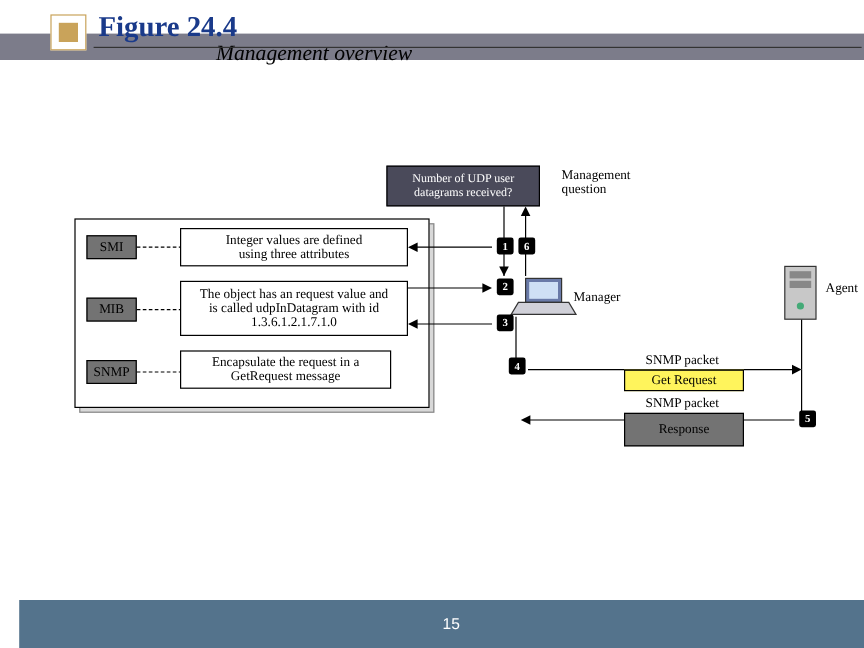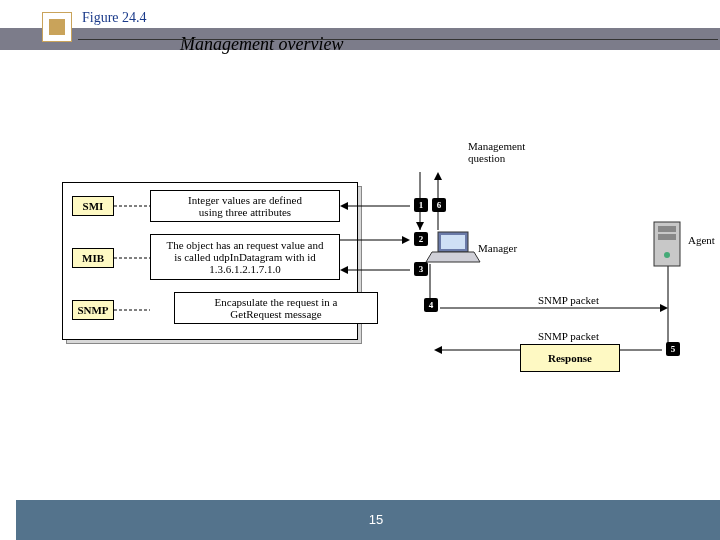--- a/index.html
+++ b/index.html
@@ -40,8 +40,8 @@
     position: absolute;
     left: 82px; top: 10px;
     color: #1a3a8a;
-    font-size: 14px;
-    font-weight: normal;
+    font-size: 24px;
+    font-weight: bold;
   }
   .figure-title {
     position: absolute;

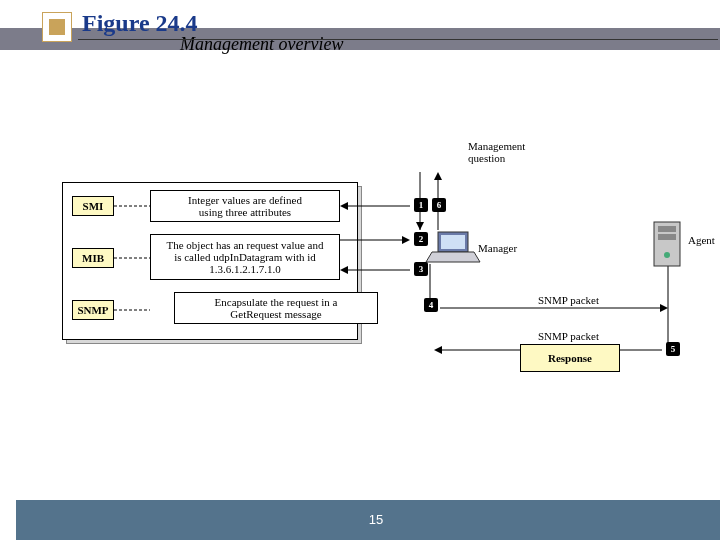--- a/index.html
+++ b/index.html
@@ -131,6 +131,8 @@
   <div class="box" style="left:150px;top:242px;width:204px;height:32px;white-space:pre-line;margin-left:24px;">Encapsulate the request in a
 GetRequest message</div>
 
+  <div class="box" style="left:322px;top:88px;width:128px;height:34px;background:#4a4a5a;color:#fff;white-space:pre-line;font-size:10px;">Number of UDP user
+datagrams received?</div>
   <div class="label-text" style="left:468px;top:90px;white-space:pre-line;">Management
 question</div>
 

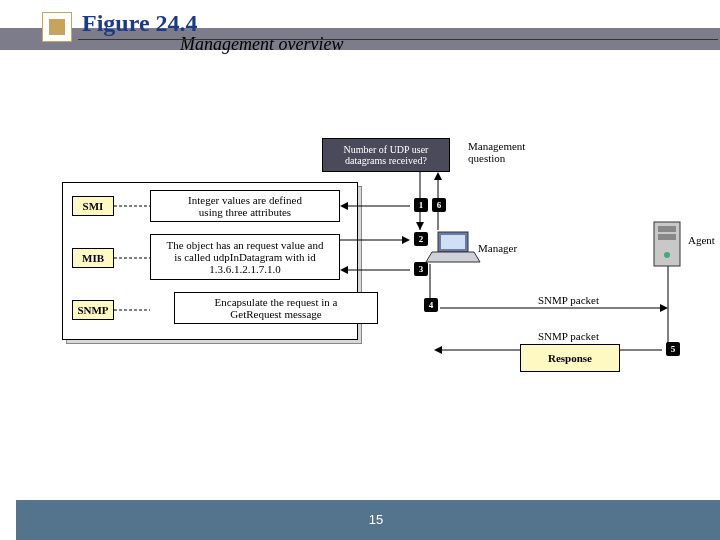--- a/index.html
+++ b/index.html
@@ -66,7 +66,7 @@
     justify-content: center;
     padding: 2px 4px;
   }
-  .pink { background: #fef9c3; font-weight: bold; }
+  .pink { background: #737373; }
   .yellow { background: #fff45c; }
   .shadow-box {
     position: absolute;

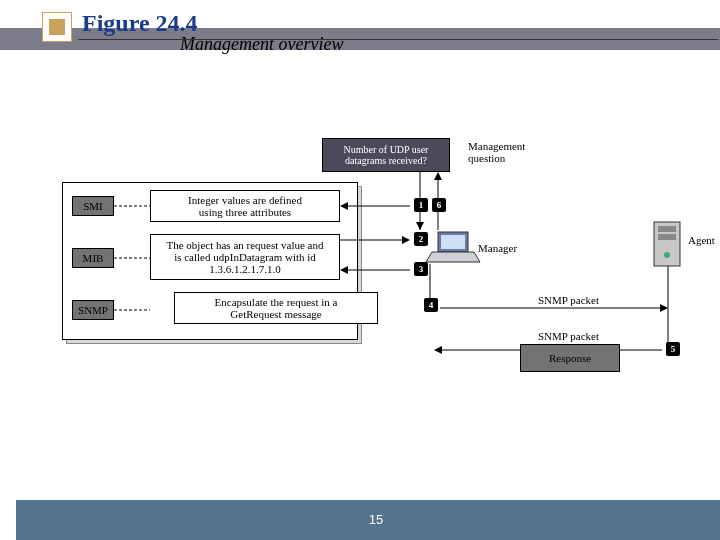--- a/index.html
+++ b/index.html
@@ -128,7 +128,7 @@
 1.3.6.1.2.1.7.1.0</div>
 
   <div class="box pink" style="left:72px;top:250px;width:42px;height:20px;">SNMP</div>
-  <div class="box" style="left:150px;top:242px;width:204px;height:32px;white-space:pre-line;margin-left:24px;">Encapsulate the request in a
+  <div class="box" style="left:150px;top:242px;width:176px;height:32px;white-space:pre-line;">Encapsulate the request in a
 GetRequest message</div>
 
   <div class="box" style="left:322px;top:88px;width:128px;height:34px;background:#4a4a5a;color:#fff;white-space:pre-line;font-size:10px;">Number of UDP user

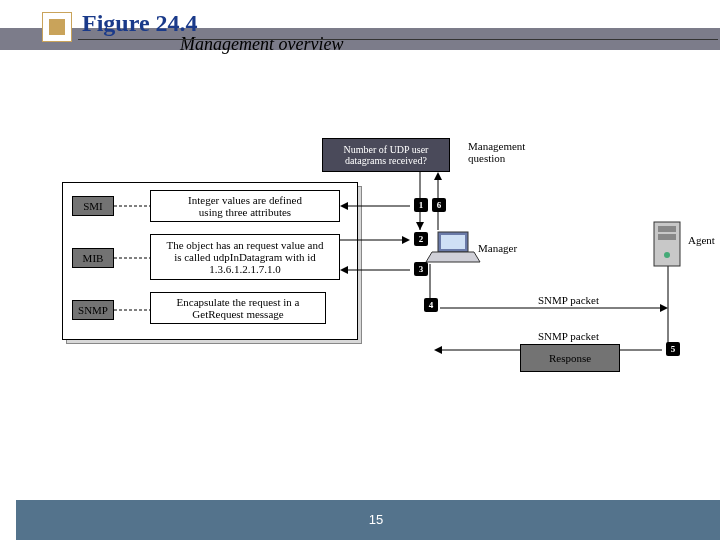--- a/index.html
+++ b/index.html
@@ -187,6 +187,7 @@
   <div class="num-dot" style="left:666px;top:292px;">5</div>
 
   <div class="label-text" style="left:538px;top:244px;">SNMP packet</div>
+  <div class="box yellow" style="left:520px;top:258px;width:100px;height:18px;">Get Request</div>
 
   <div class="label-text" style="left:538px;top:280px;">SNMP packet</div>
   <div class="box pink" style="left:520px;top:294px;width:100px;height:28px;">Response</div>

